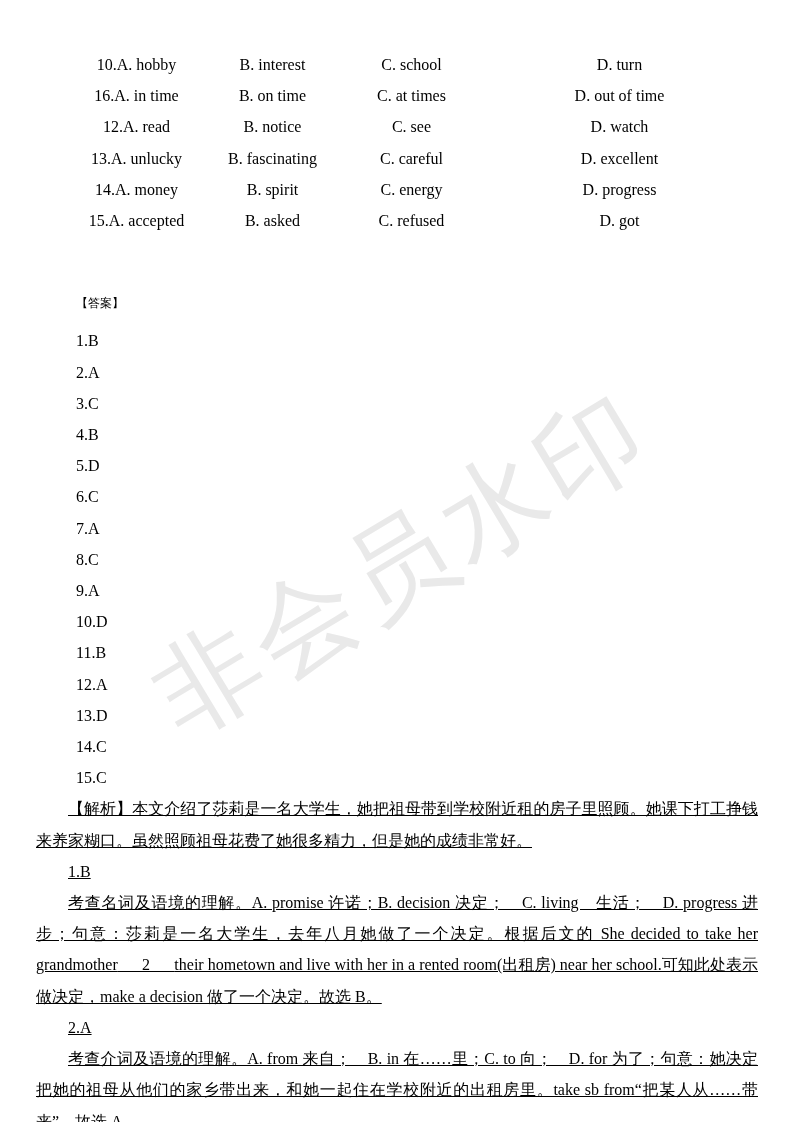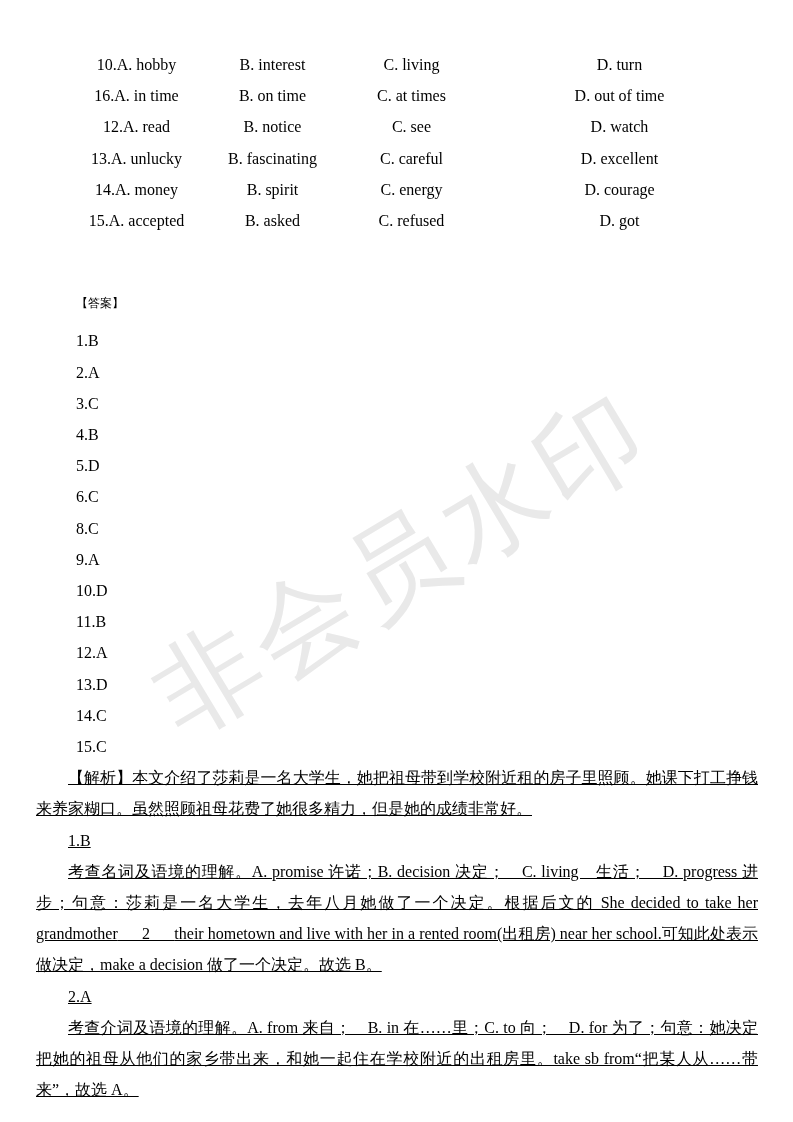--- a/index.html
+++ b/index.html
@@ -63,7 +63,7 @@
       <div class="opt-row">
         <div class="opt-cell">10.A. hobby</div>
         <div class="opt-cell">B. interest</div>
-        <div class="opt-cell">C. living</div>
+        <div class="opt-cell">C. school</div>
         <div class="opt-cell">D. turn</div>
       </div>
       <div class="opt-row">

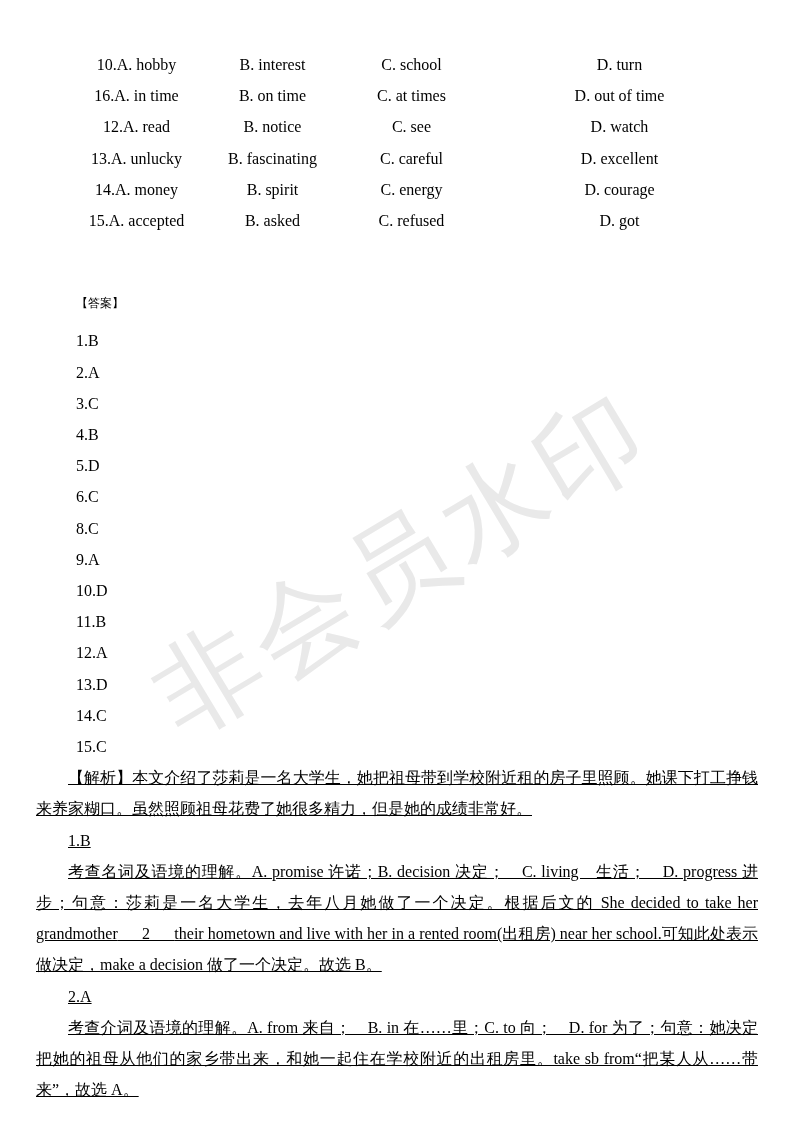--- a/index.html
+++ b/index.html
@@ -88,7 +88,7 @@
         <div class="opt-cell">14.A. money</div>
         <div class="opt-cell">B. spirit</div>
         <div class="opt-cell">C. energy</div>
-        <div class="opt-cell">D. courage</div>
+        <div class="opt-cell">D. progress</div>
       </div>
       <div class="opt-row">
         <div class="opt-cell">15.A. accepted</div>

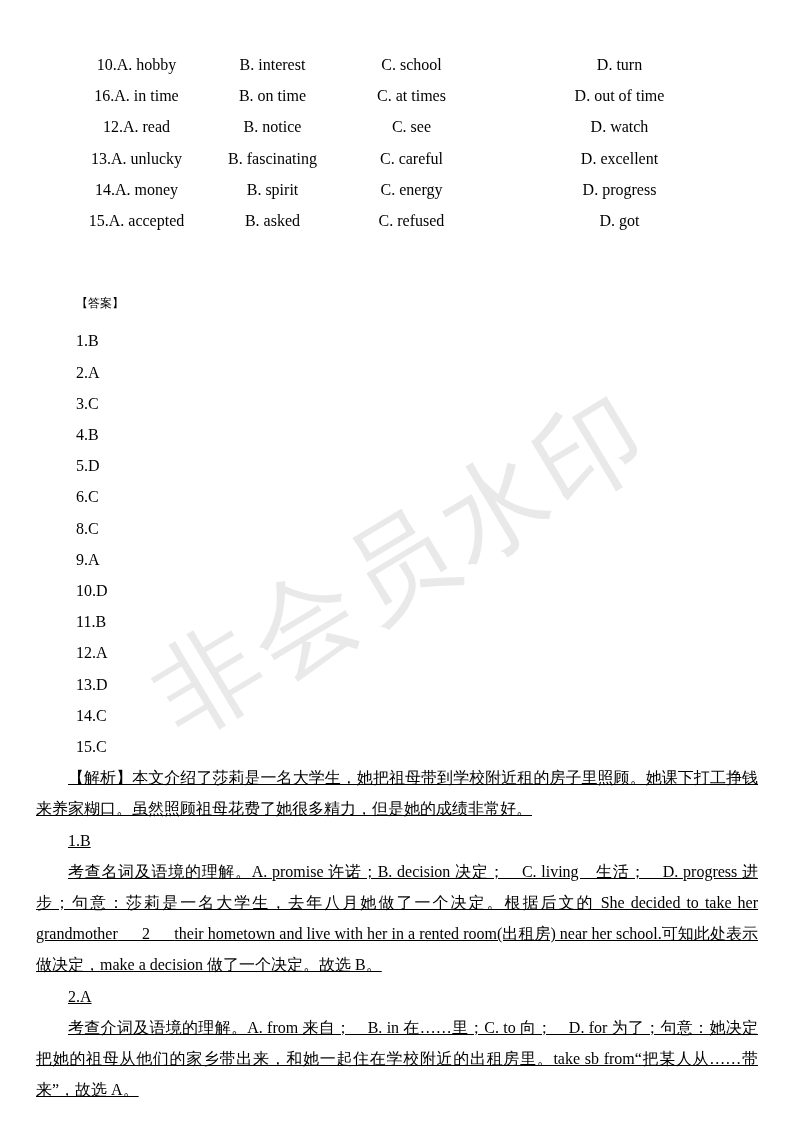--- a/index.html
+++ b/index.html
@@ -107,6 +107,7 @@
       <div class="answer-item">4.B</div>
       <div class="answer-item">5.D</div>
       <div class="answer-item">6.C</div>
+      <div class="answer-item">7.A</div>
       <div class="answer-item">8.C</div>
       <div class="answer-item">9.A</div>
       <div class="answer-item">10.D</div>

